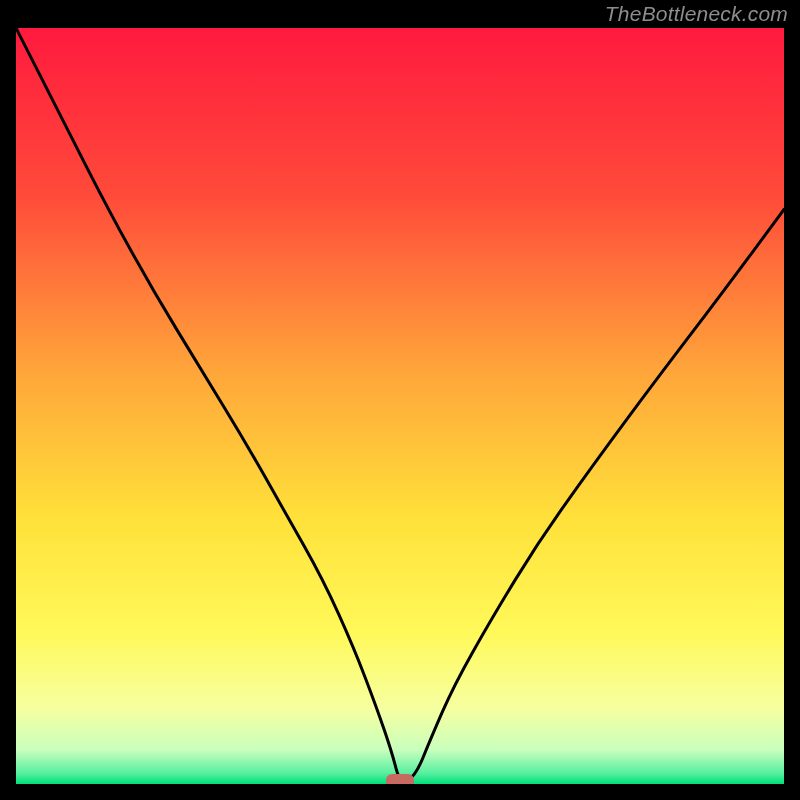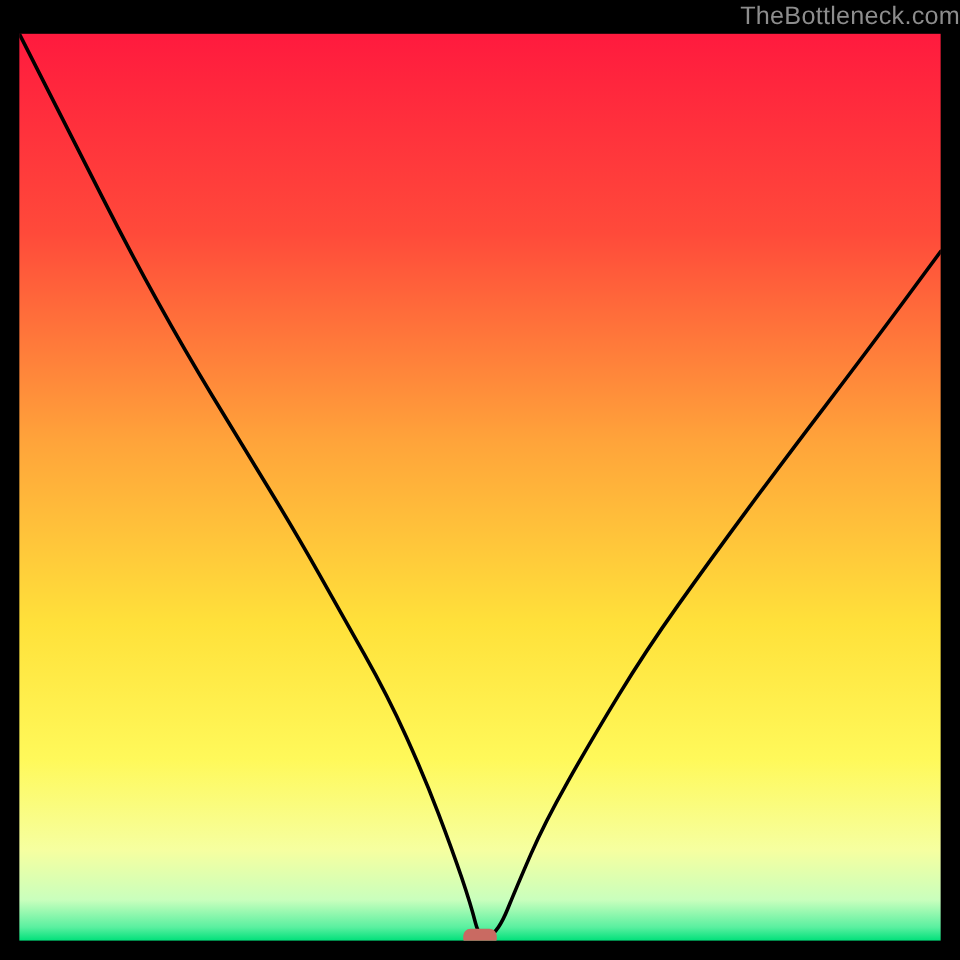--- a/index.html
+++ b/index.html
@@ -20,12 +20,13 @@
   .watermark {
     position: absolute;
     top: 2px;
-    right: 0;
+    right: 12px;
     color: #8d8d8d;
     font-size: 21px;
     font-weight: 500;
     letter-spacing: 0.2px;
     user-select: none;
+    font-style: italic;
   }
   .plot-wrap {
     position: absolute;

